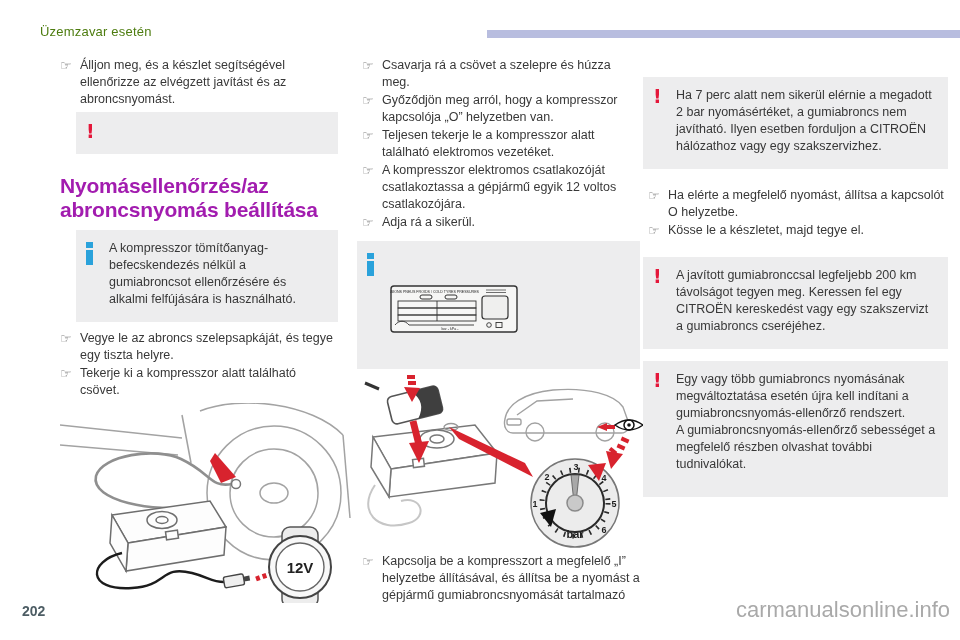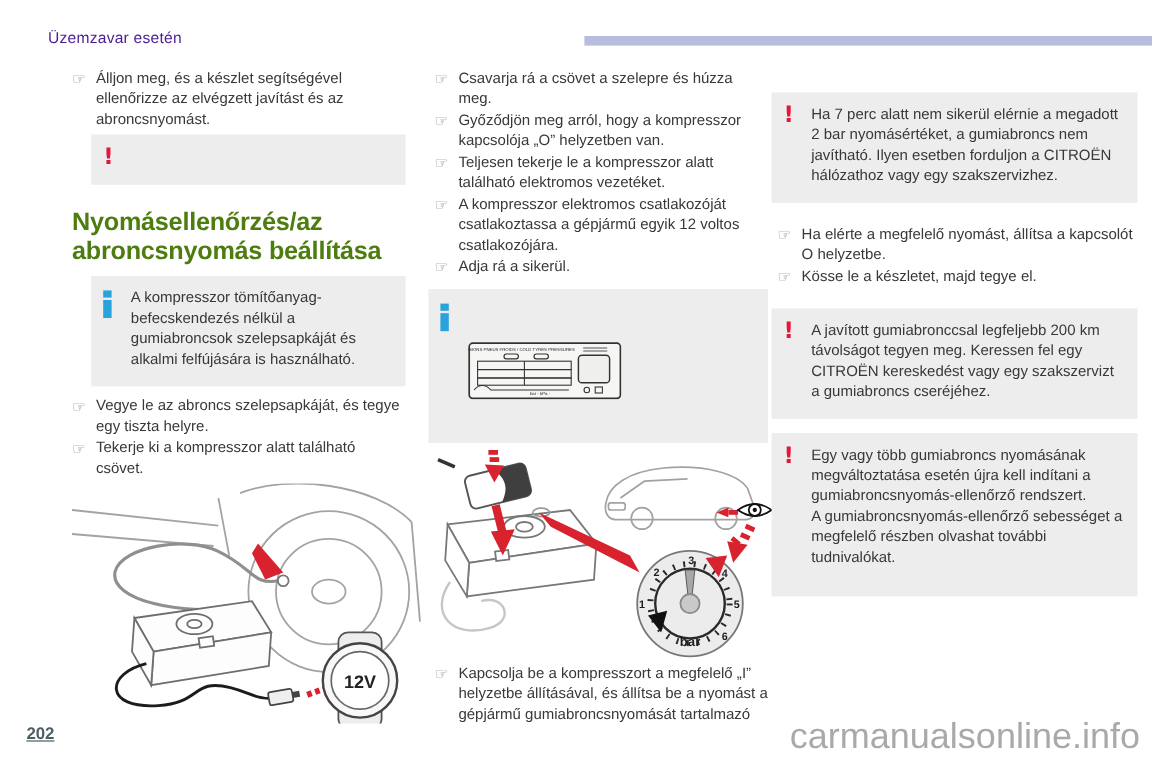--- a/index.html
+++ b/index.html
@@ -13,7 +13,7 @@
   }
   .header-label {
     position:absolute; left:40px; top:24px;
-    font-size:13px; color:#4c1d95; letter-spacing:0.2px;
+    font-size:13px; color:#4d7c0f; letter-spacing:0.2px;
   }
   .header-bar {
     position:absolute; left:487px; top:30px;

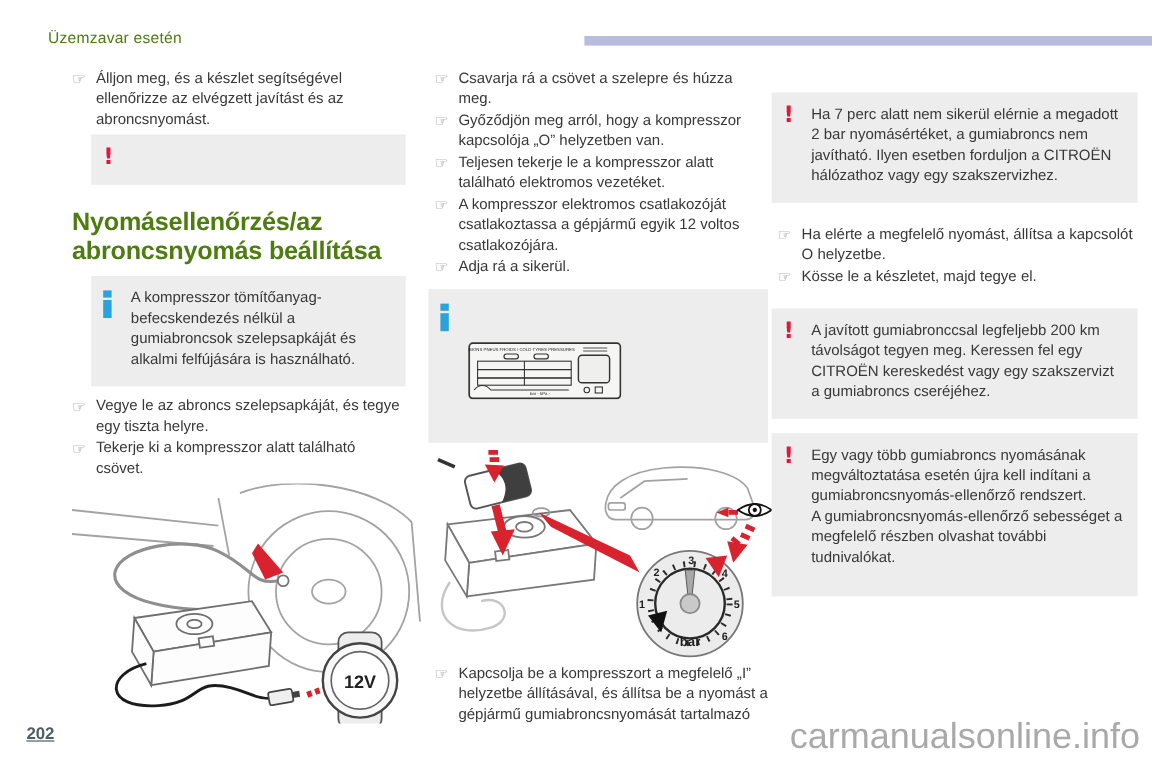--- a/index.html
+++ b/index.html
@@ -46,7 +46,7 @@
 
   .section-title {
     margin-top:20px;
-    font-size:21px; font-weight:bold; color:#4d7c0f;
+    font-size:21px; font-weight:bold; color:#a21caf;
     line-height:24px; letter-spacing:-0.2px;
   }
   .indent-box { margin-left:16px; width:262px; }

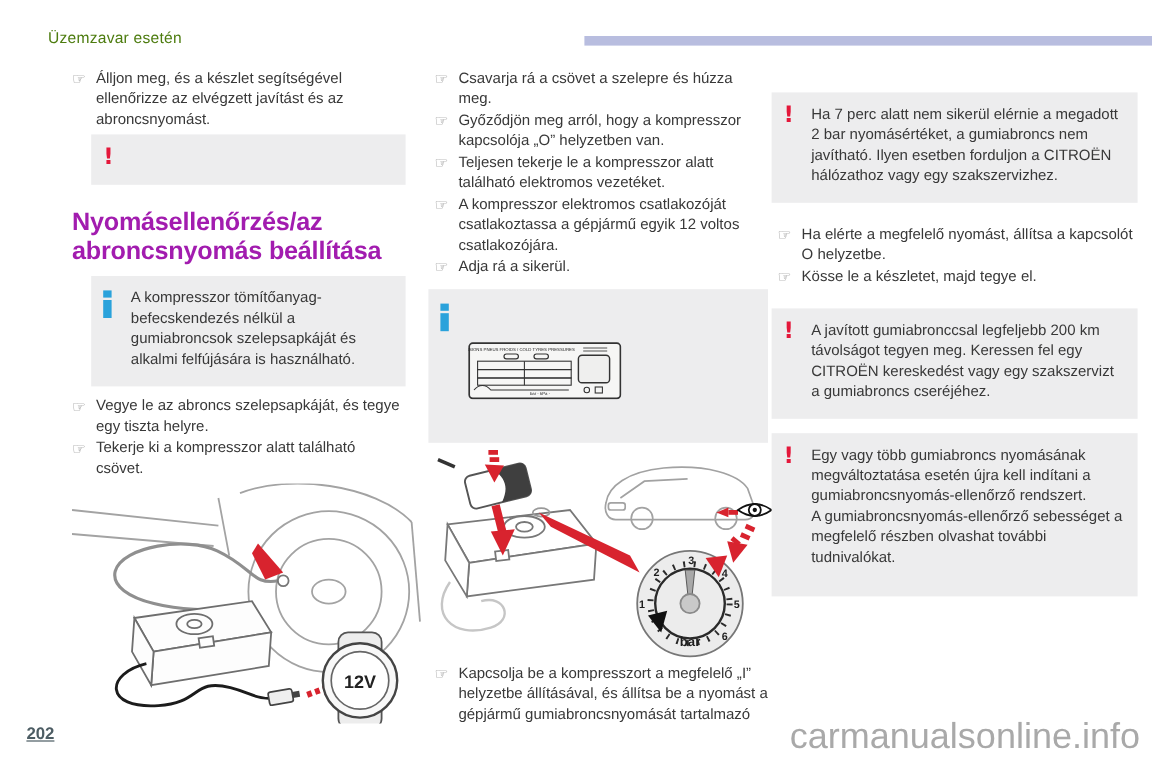--- a/index.html
+++ b/index.html
@@ -98,7 +98,7 @@
           <span class="bar"></span>
         </span>
       </span>
-    <div class="boxtext"><span>A kompresszor tömítőanyag-befecskendezés nélkül a gumiabroncsok szelepsapkáját és alkalmi felfújására is használható.</span></div>
+    <div class="boxtext"><span>A kompresszor tömítőanyag-befecskendezés nélkül a gumiabroncsot ellenőrzésére és alkalmi felfújására is használható.</span></div>
   </div>
 
   <div class="mt8">

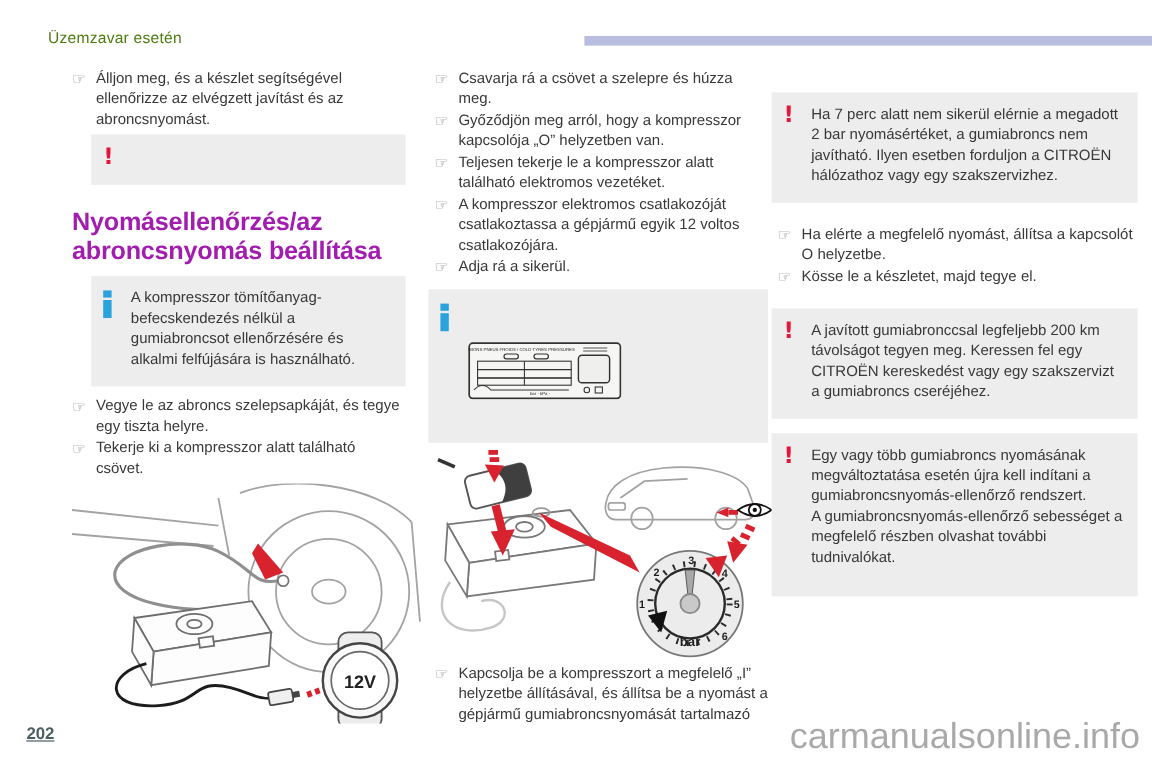--- a/index.html
+++ b/index.html
@@ -65,7 +65,7 @@
 
   .page-num {
     position:absolute; left:22px; top:603px;
-    font-size:14px; font-weight:bold; color:#4d5d64;text-decoration:underline;
+    font-size:14px; font-weight:bold; color:#4d5d64;
   }
   .watermark {
     position:absolute; right:10px; top:597px;

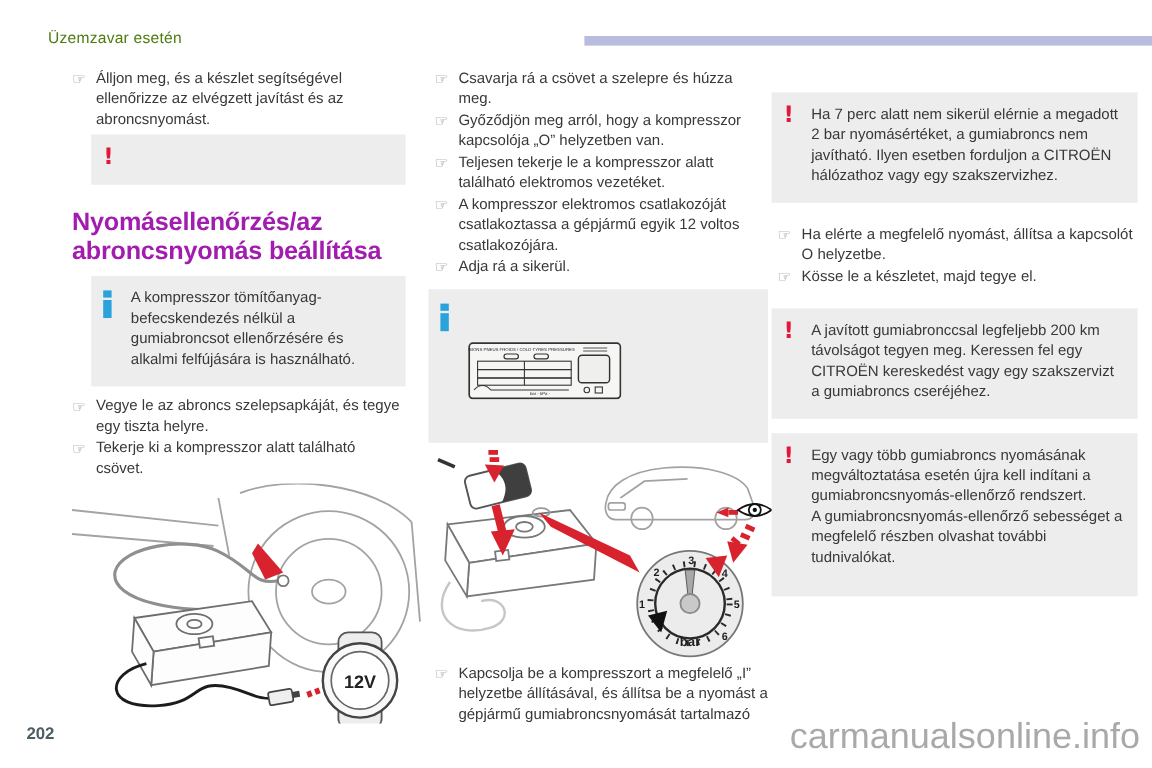--- a/index.html
+++ b/index.html
@@ -69,7 +69,7 @@
   }
   .watermark {
     position:absolute; right:10px; top:597px;
-    font-size:30px; color:#a9a9a9; letter-spacing:0px;
+    font-size:22px; color:#a9a9a9; letter-spacing:0px;
   }
 </style>
 </head>

